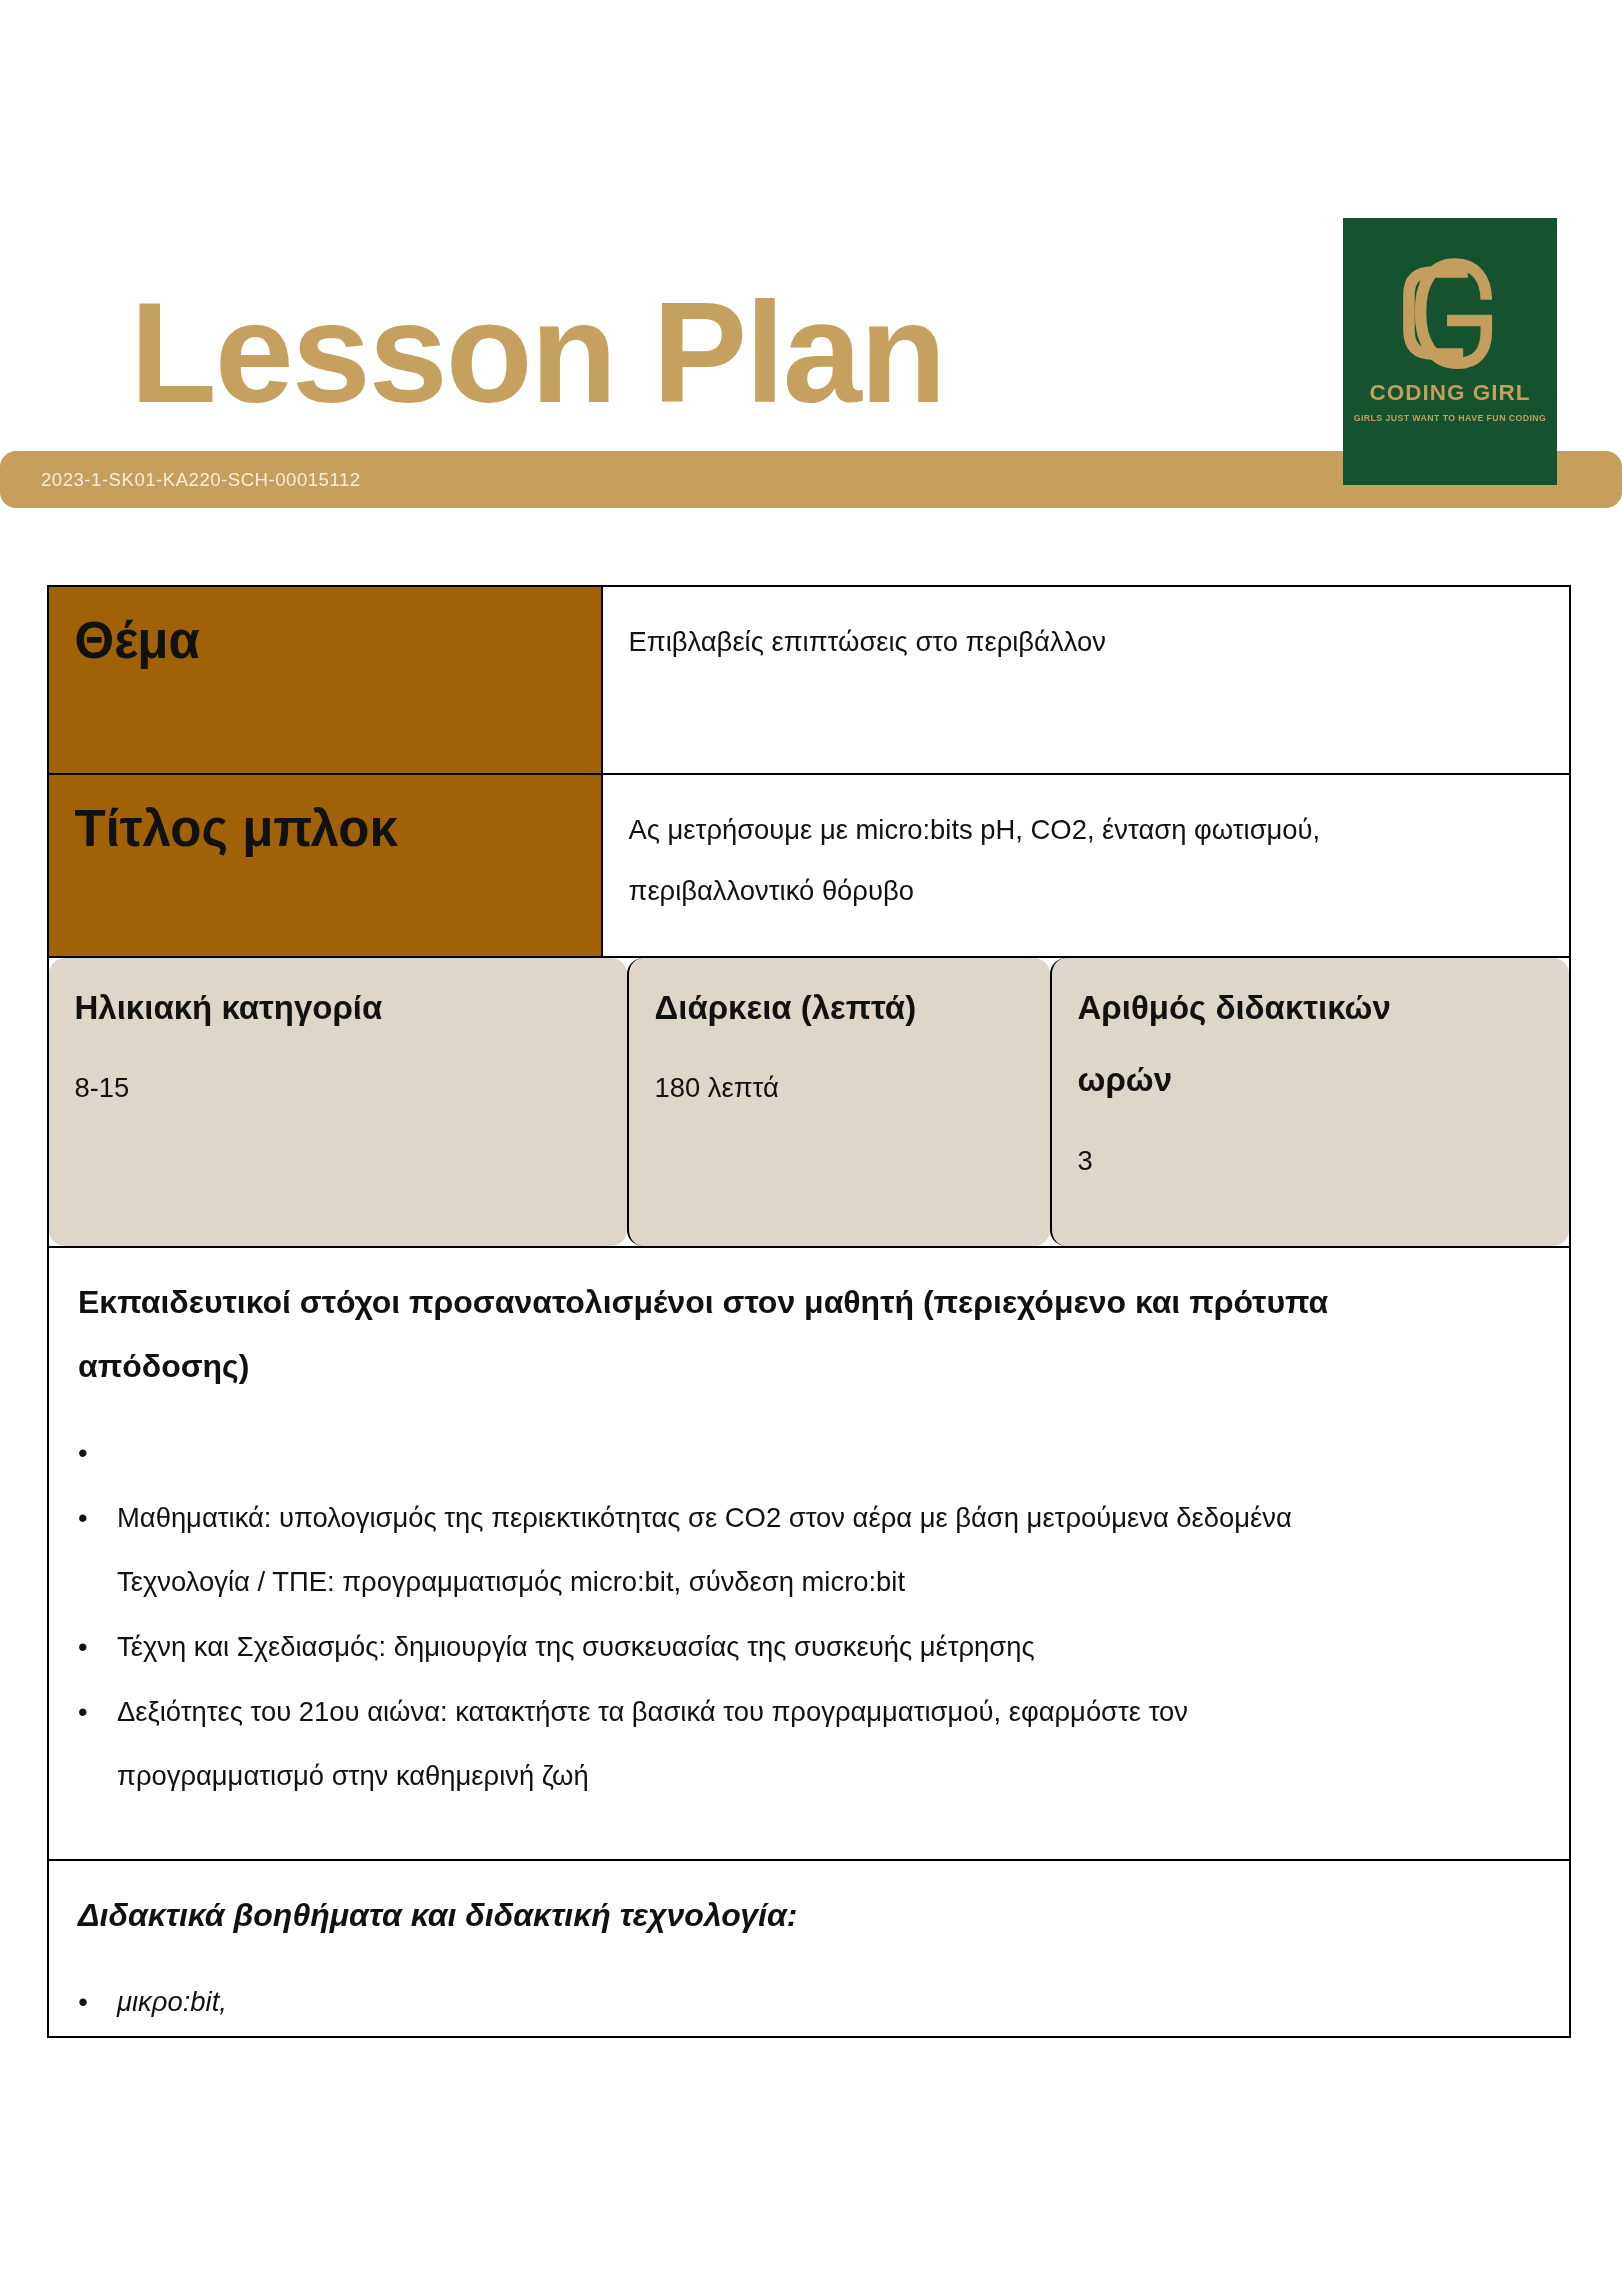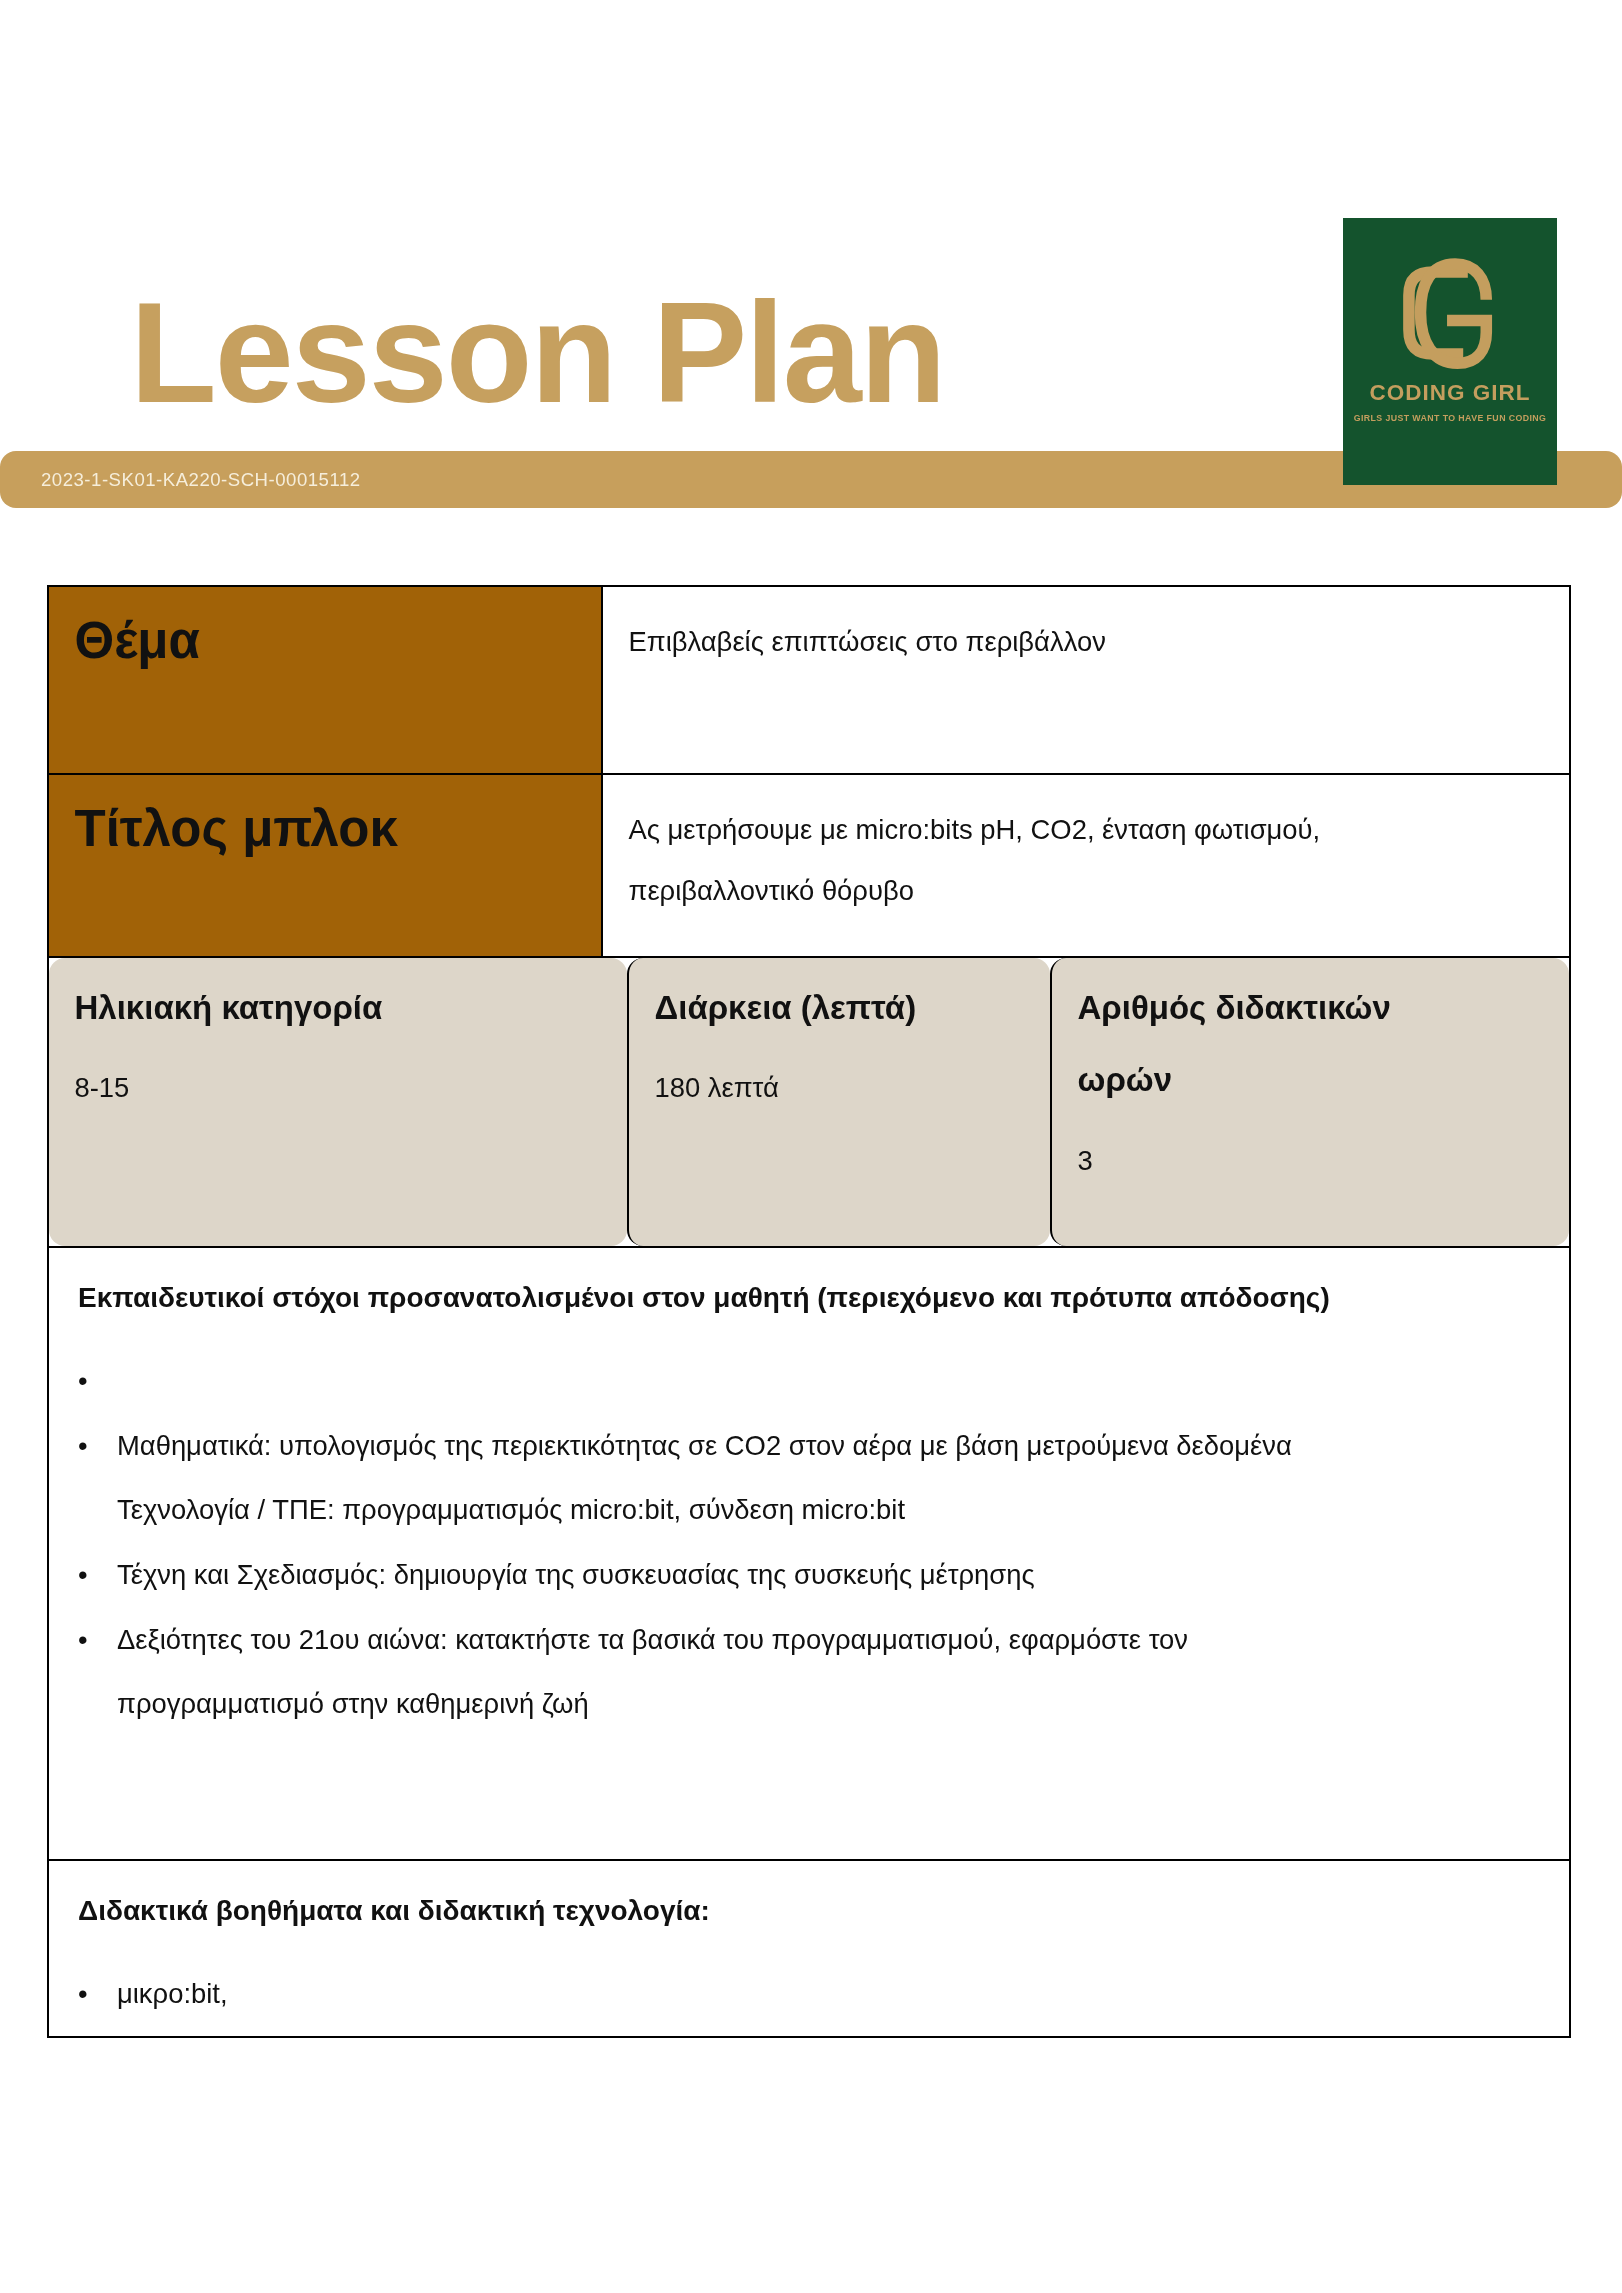--- a/index.html
+++ b/index.html
@@ -69,7 +69,7 @@
   .meta-cell .meta-value   { font-size:27.4px; line-height:2.2; margin:13.7px 0 0 0; }
 
   .section-cell { width:100%; background:#fff; padding:21.6px 29px; }
-  .section-heading { font-size:28px; font-weight:700; line-height:2.0; margin:0 0 23.5px 0; max-width:1294px; }
+  .section-heading { font-size:32px; font-weight:700; line-height:2.0; margin:0 0 23.5px 0; max-width:1294px; }
   .bullets { list-style:none; margin:0; padding:0; }
   .bullets li { display:flex; font-size:27.4px; line-height:2.36; }
   .bullets .dot { width:39px; flex:none; }

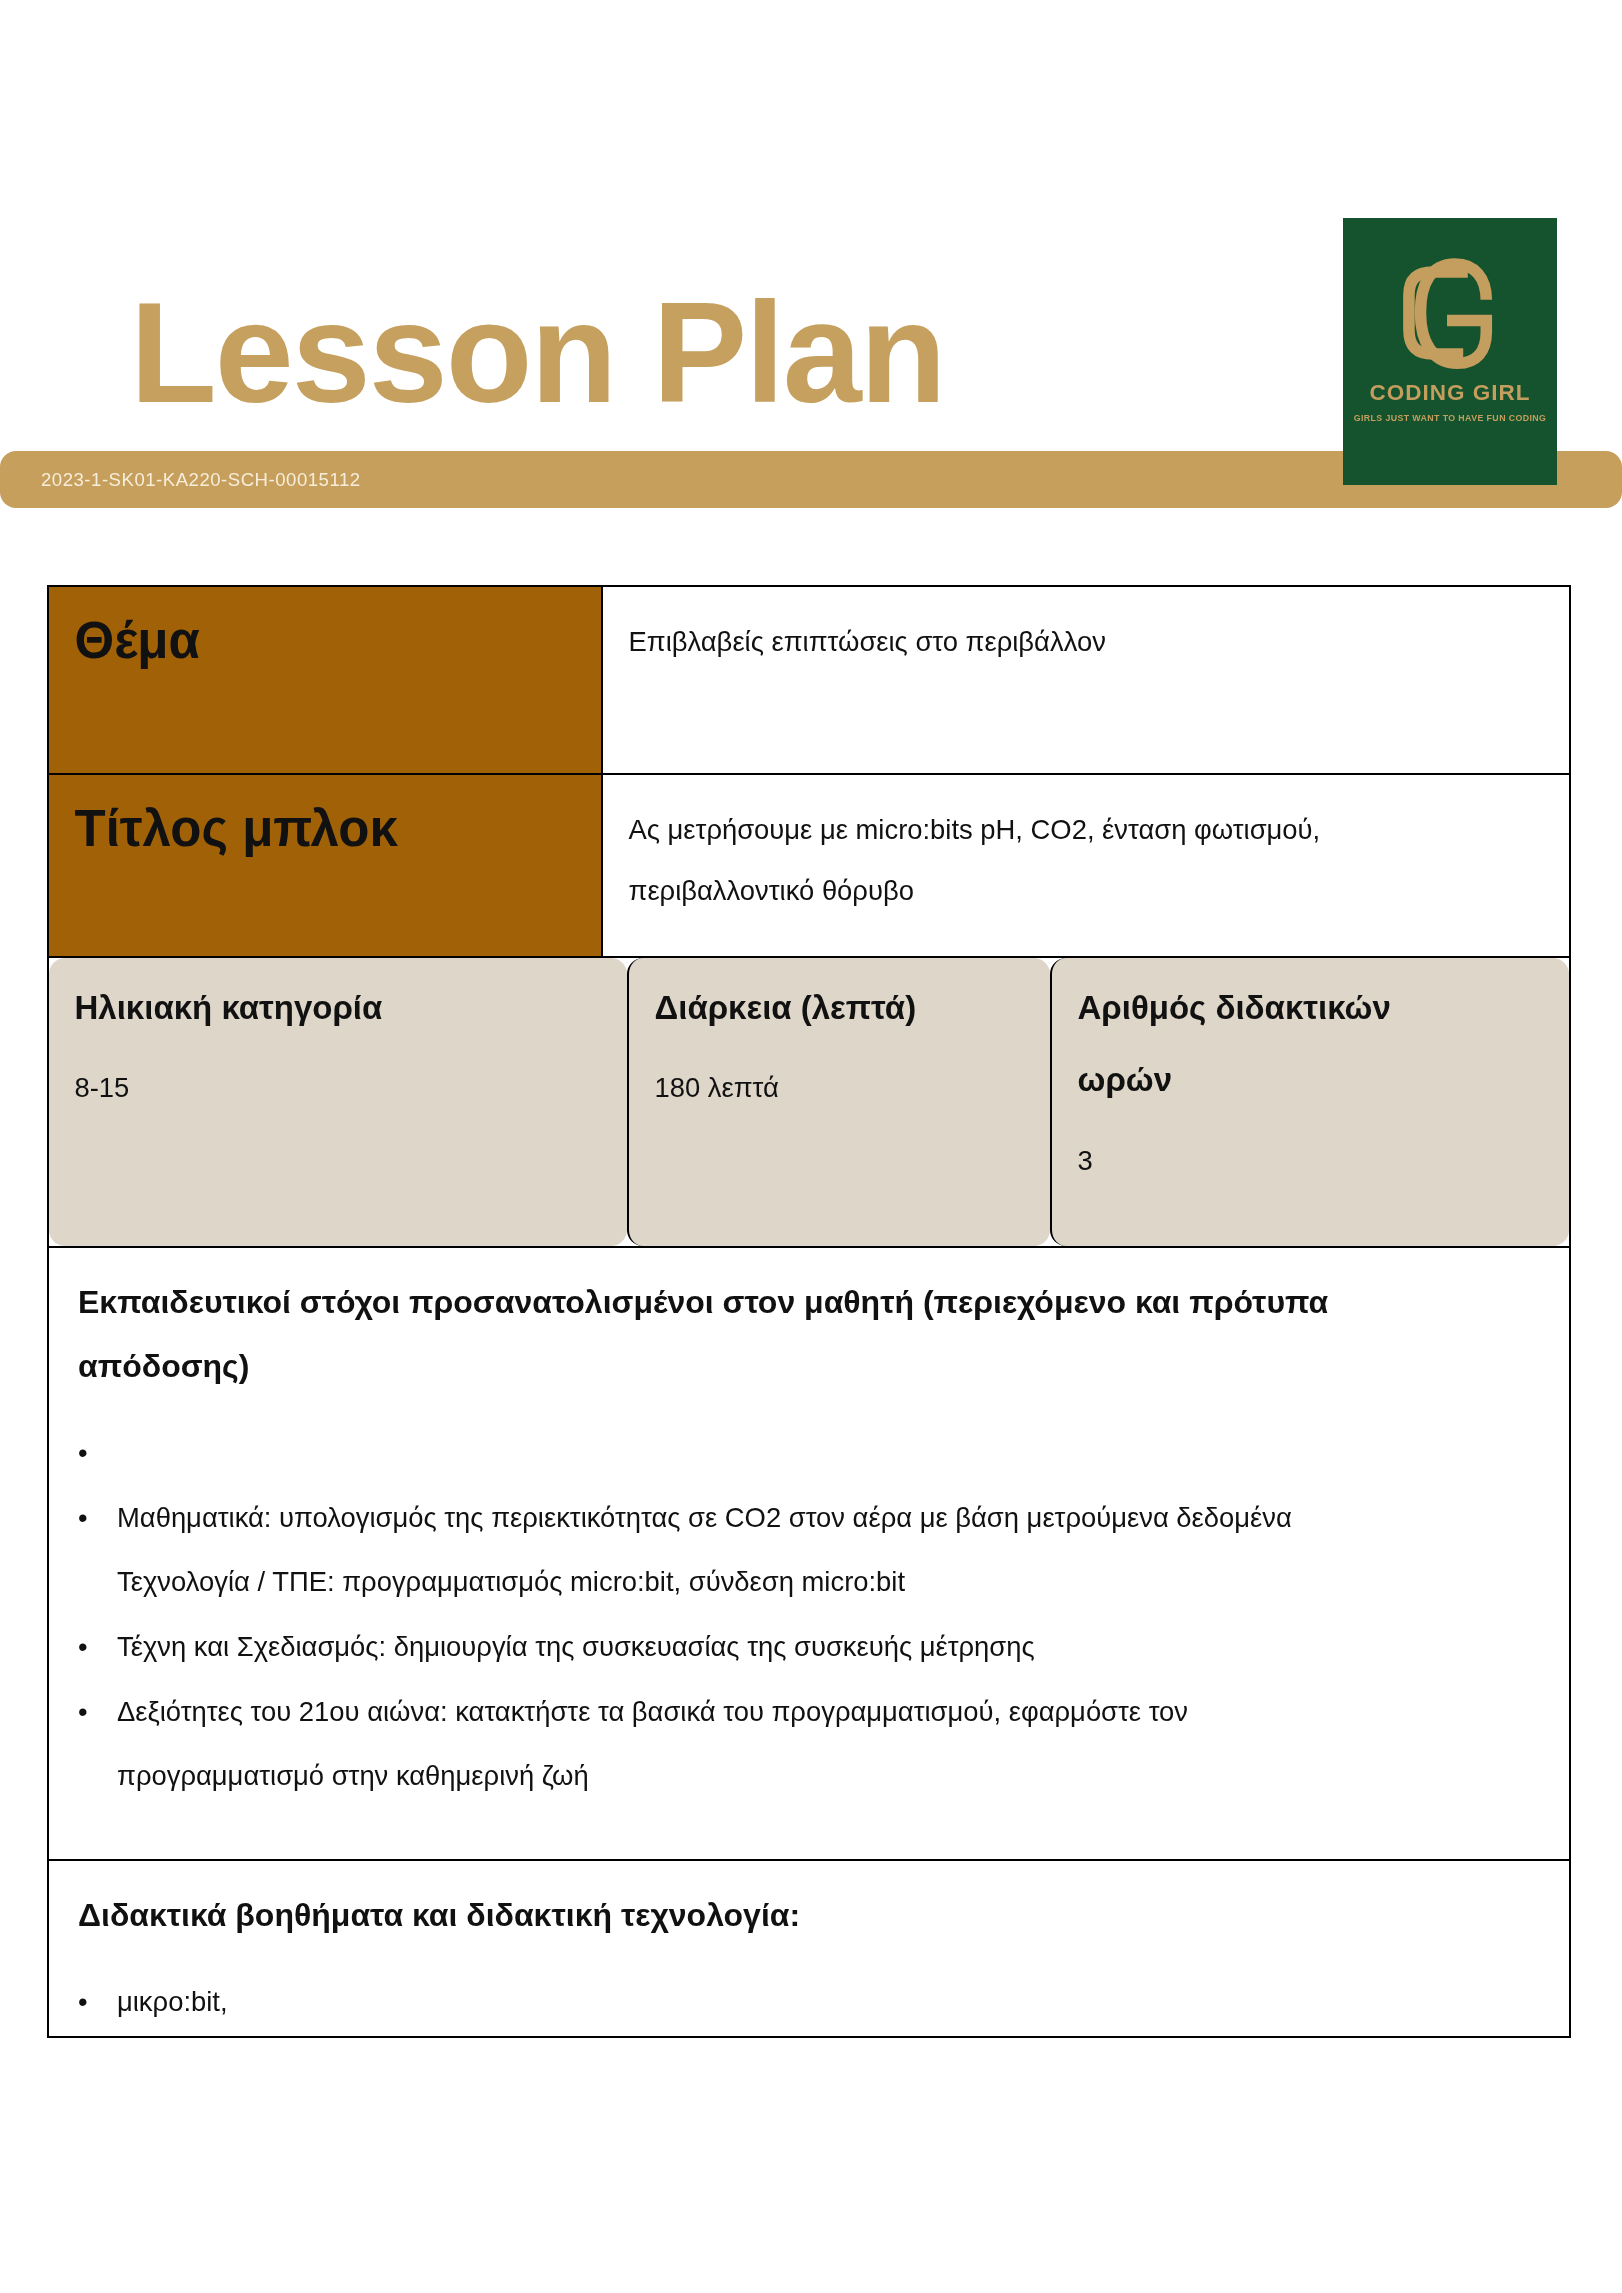--- a/index.html
+++ b/index.html
@@ -54,7 +54,7 @@
   .row-block      { height:181px; }
   .row-meta       { height:288px; }
   .row-objectives { height:611px; }
-  .row-aids       { height:175px; }
+  .row-aids       { height:175px;font-style:italic; }
 
   .label-cell { width:552px; flex:none; background:#a16207; padding:15.7px 25.5px; }
   .big-label  { font-size:51px; font-weight:700; line-height:1.5; margin:0; }

